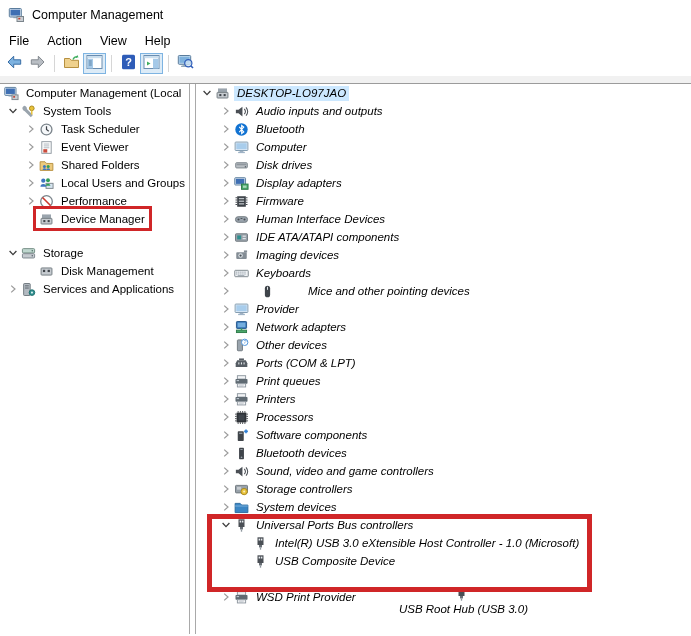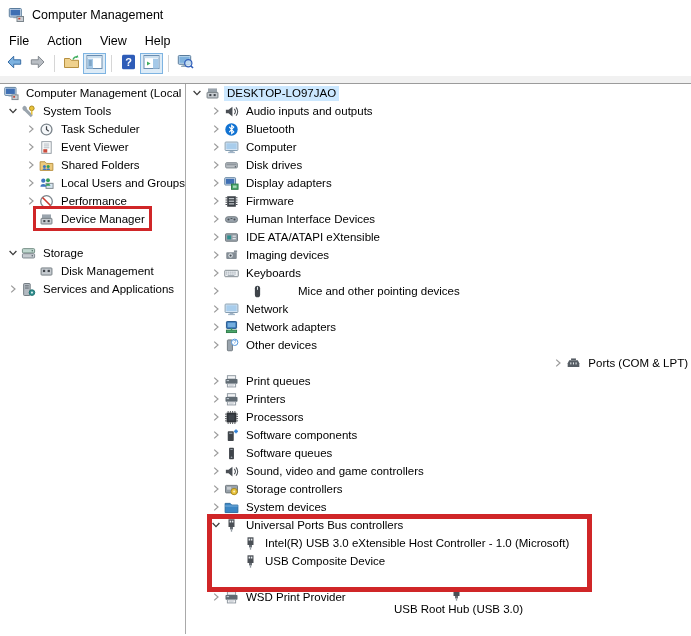--- a/index.html
+++ b/index.html
@@ -22,7 +22,7 @@
   .panes{position:absolute;top:84px;left:0;right:0;bottom:0;}
   .pane{position:absolute;top:0;bottom:2px;overflow:hidden;background:#fff;}
   .pane.left{left:0;width:189px;border-right:1px solid #a9a9a9;}
-  .pane.right{left:185px;right:0;border-left:1px solid #a9a9a9;}
+  .pane.right{left:195px;right:0;border-left:1px solid #a9a9a9;font-style:italic;}
   .trow{height:18px;display:flex;align-items:center;font-size:11.5px;white-space:nowrap;cursor:default;}
   .chev{width:17px;flex:0 0 17px;display:flex;align-items:center;justify-content:center;}
   .ticon{width:15px;height:15px;flex:0 0 15px;margin-right:4px;display:flex;align-items:center;justify-content:center;}

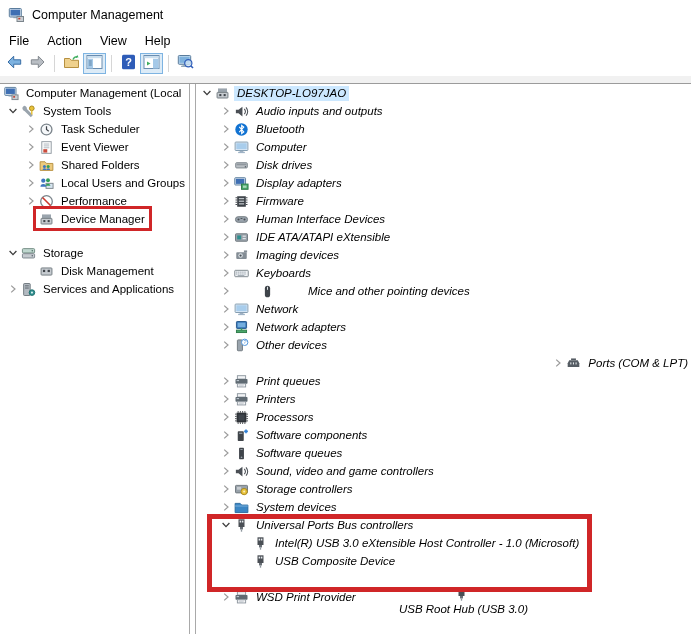--- a/index.html
+++ b/index.html
@@ -413,7 +413,7 @@
             <rect x="9.2" y="8.6" width="3.4" height="1.2" fill="#e3e8ec"></rect>
           </svg>
         </span>
-        <span class="tlabel">IDE ATA/ATAPI eXtensible</span>
+        <span class="tlabel">IDE ATA/ATAPI components</span>
       </div>
       <div class="trow" style="padding-left: 21px;">
         <span class="chev">

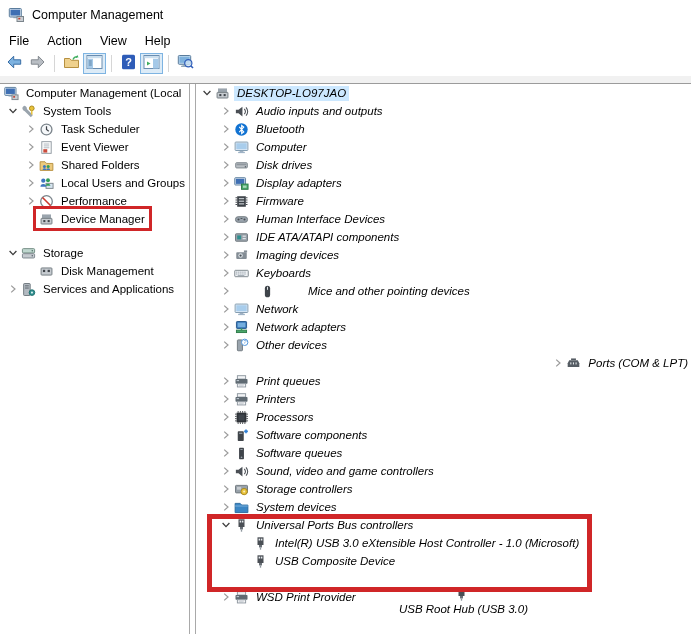--- a/index.html
+++ b/index.html
@@ -485,7 +485,7 @@
             <rect x="4.4" y="12.6" width="7.2" height="1.4" fill="#9fb3c6"></rect>
           </svg>
         </span>
-        <span class="tlabel">Network</span>
+        <span class="tlabel">Provider</span>
       </div>
       <div class="trow" style="padding-left: 21px;">
         <span class="chev">

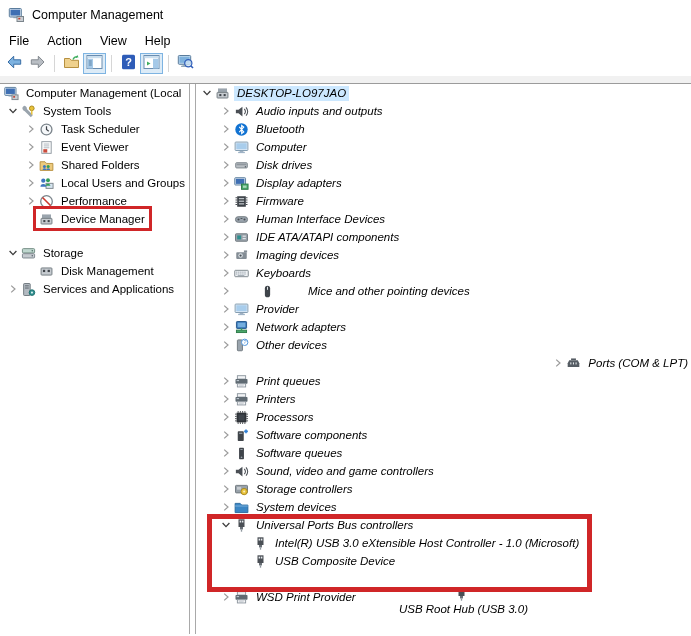--- a/index.html
+++ b/index.html
@@ -518,7 +518,7 @@
         </span>
         <span class="tlabel">Other devices</span>
       </div>
-      <div class="trow" style="padding-left: 21px; justify-content: flex-end;">
+      <div class="trow" style="padding-left: 21px;">
         <span class="chev">
           <svg width="10" height="10" viewBox="0 0 10 10">
             <path d="M3.2 1.6 L7 5 L3.2 8.4" fill="none" stroke="#9b9b9b" stroke-width="1.2"></path>

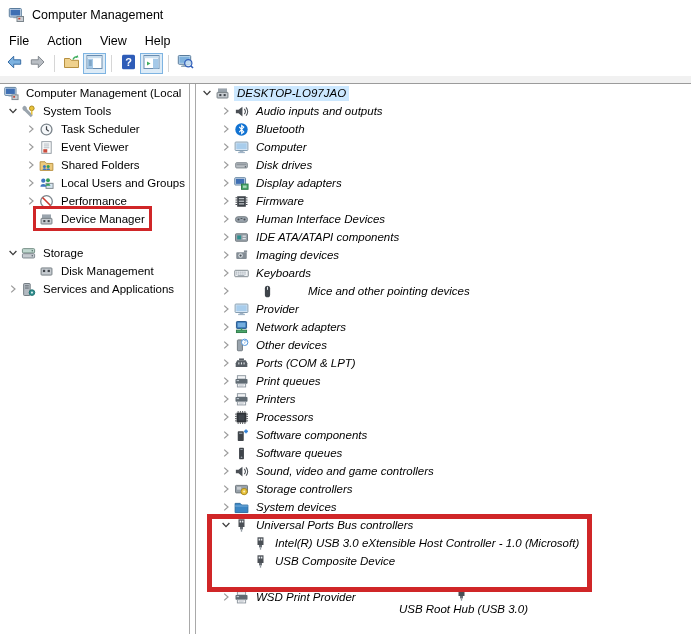--- a/index.html
+++ b/index.html
@@ -614,7 +614,7 @@
             <circle cx="8" cy="12" r="0.9" fill="#9aa4ad"></circle>
           </svg>
         </span>
-        <span class="tlabel">Software queues</span>
+        <span class="tlabel">Bluetooth devices</span>
       </div>
       <div class="trow" style="padding-left: 21px;">
         <span class="chev">

